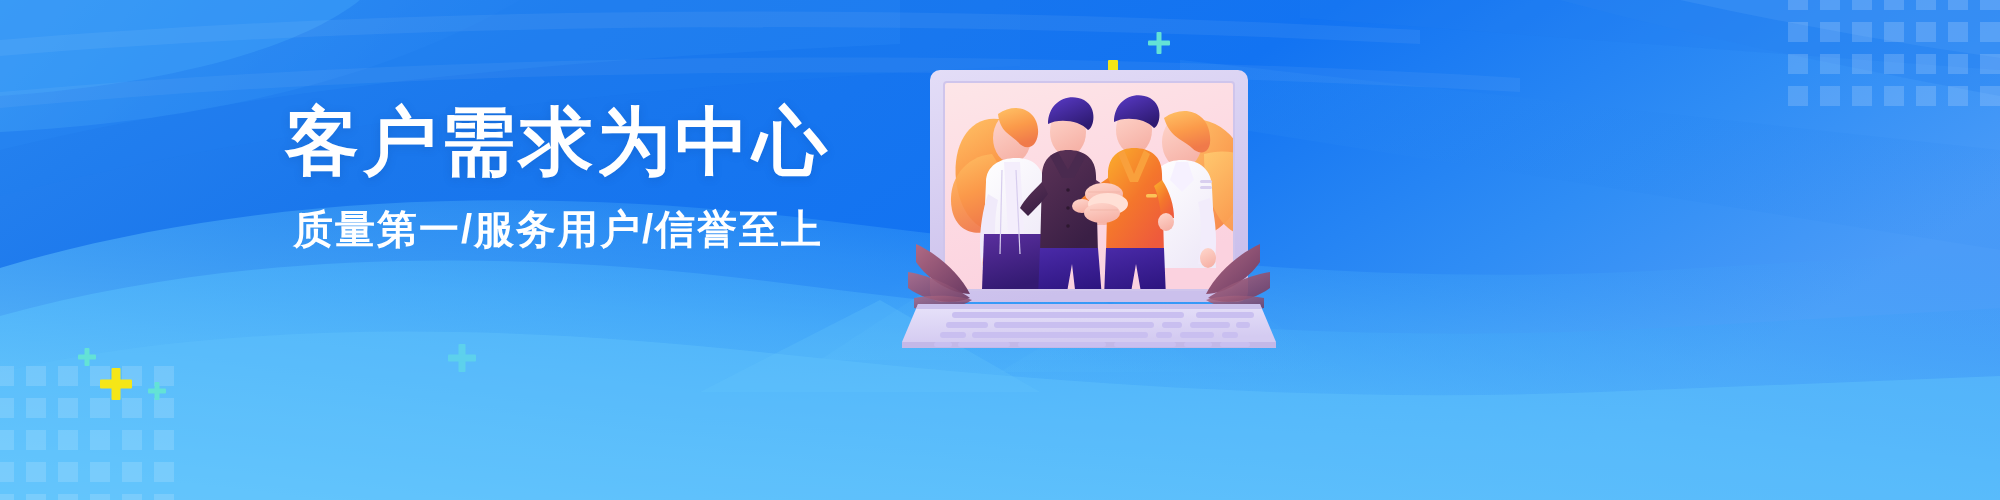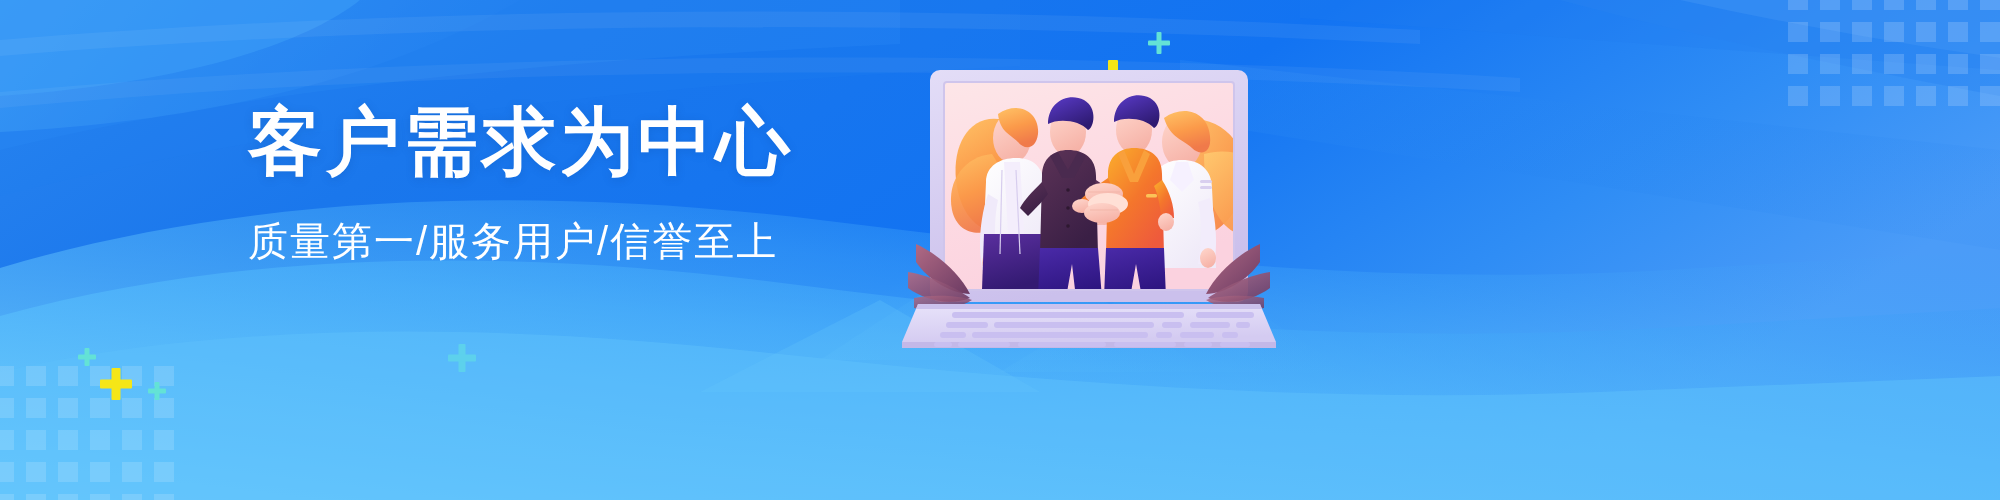--- a/index.html
+++ b/index.html
@@ -90,6 +90,7 @@
     left: 248px;
     top: 104px;
     width: 620px;
+    text-align: center;
   }
   .headline {
     font-size: 74px;

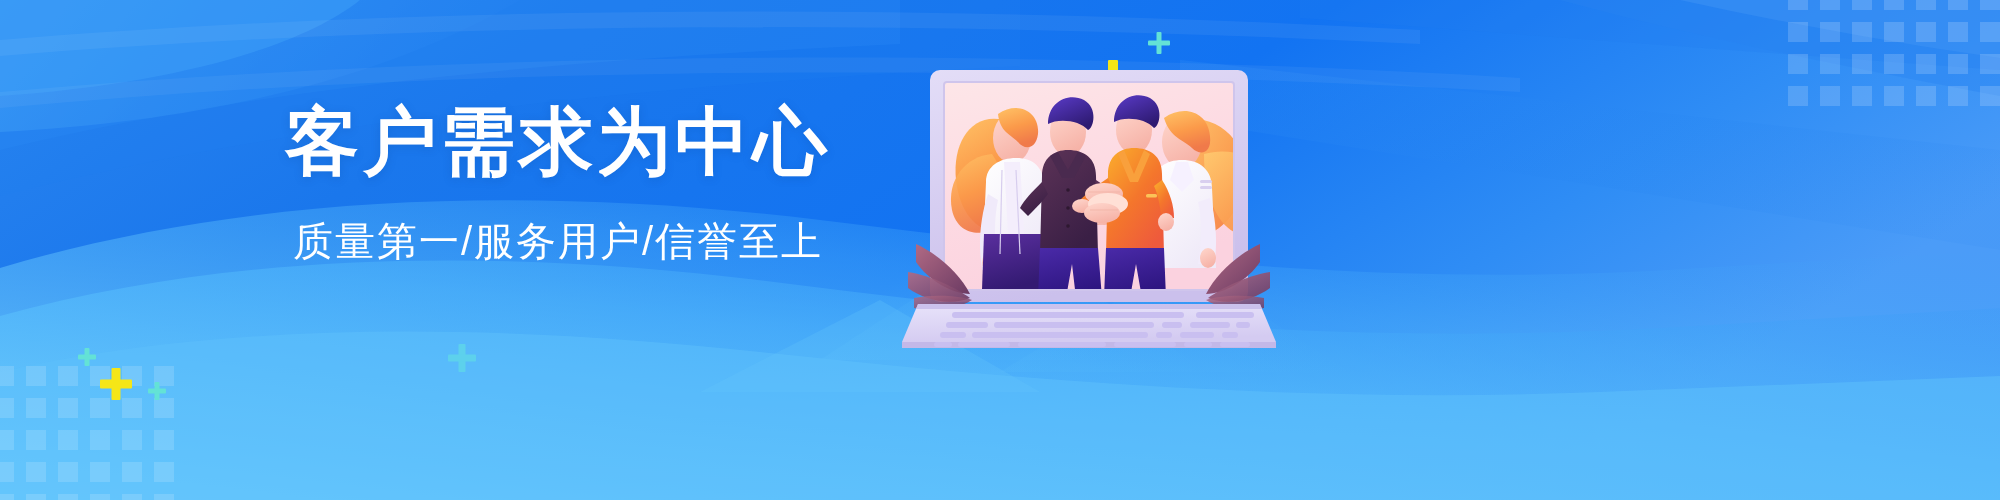--- a/index.html
+++ b/index.html
@@ -102,10 +102,10 @@
     text-shadow: 0 2px 10px rgba(8,60,140,0.18);
   }
   .subline {
-    margin-top: 38px;
+    margin-top: 26px;
     font-size: 40px;
     line-height: 1.1;
-    font-weight: normal;
+    font-weight: bold;
     color: #ffffff;
     letter-spacing: 2px;
     white-space: nowrap;

